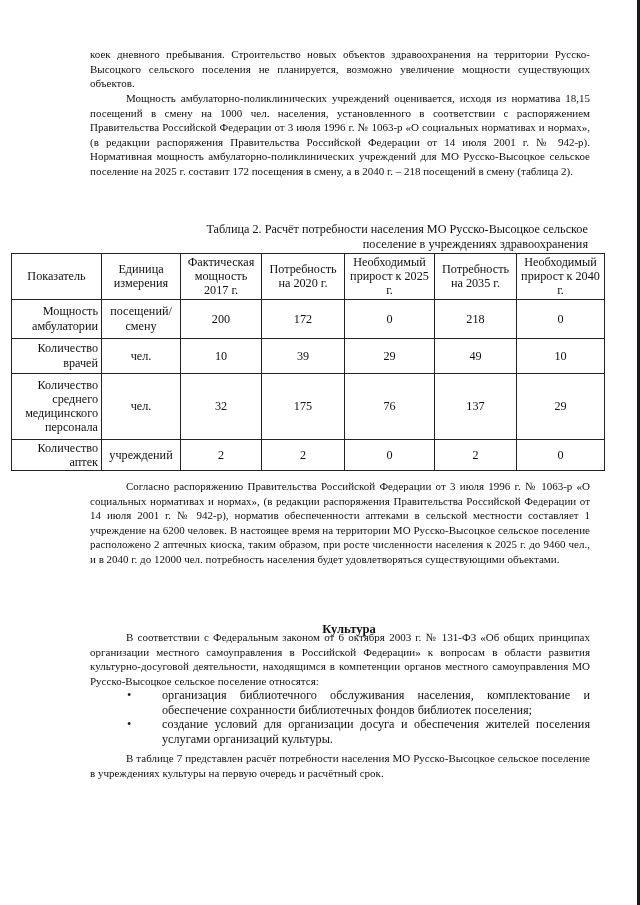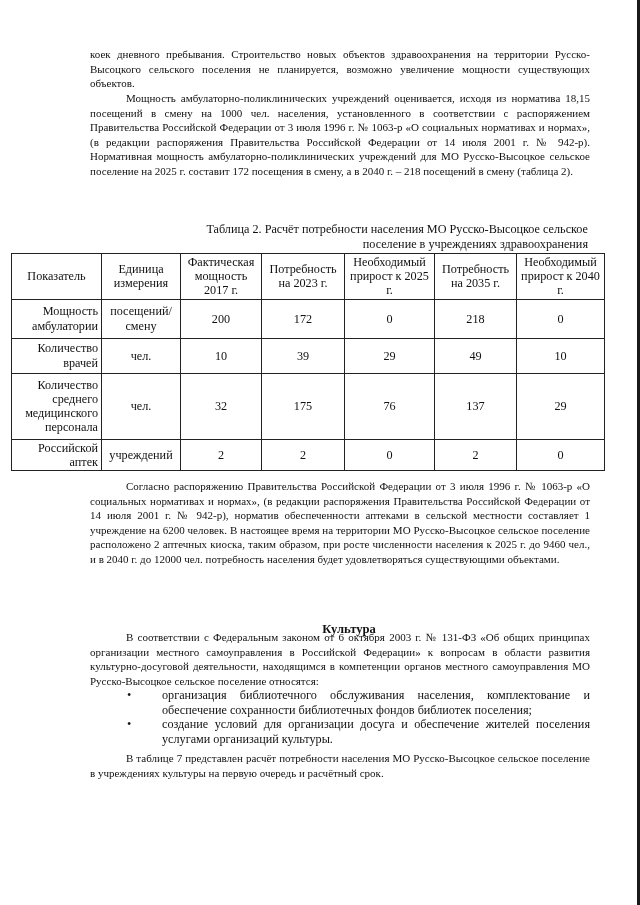--- a/index.html
+++ b/index.html
@@ -70,7 +70,7 @@
     <th>Показатель</th>
     <th>Единица измерения</th>
     <th>Фактическая мощность 2017 г.</th>
-    <th>Потребность на 2023 г.</th>
+    <th>Потребность на 2020 г.</th>
     <th>Необходимый прирост к 2025 г.</th>
     <th>Потребность на 2035 г.</th>
     <th>Необходимый прирост к 2040 г.</th>

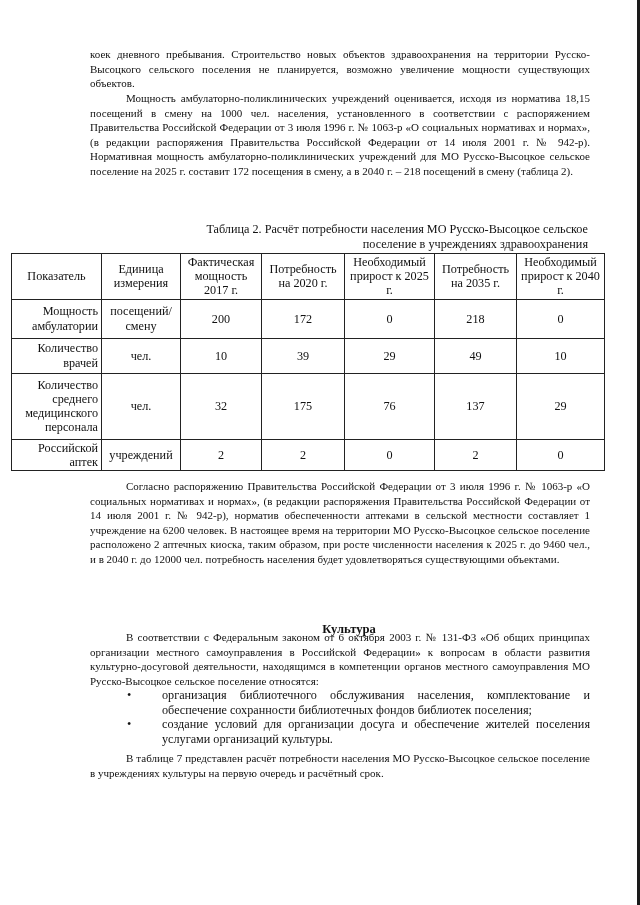--- a/index.html
+++ b/index.html
@@ -103,7 +103,7 @@
     <td>29</td>
   </tr>
   <tr class="h-r4">
-    <td class="first">Российской аптек</td>
+    <td class="first">Количество аптек</td>
     <td>учреждений</td>
     <td>2</td>
     <td>2</td>

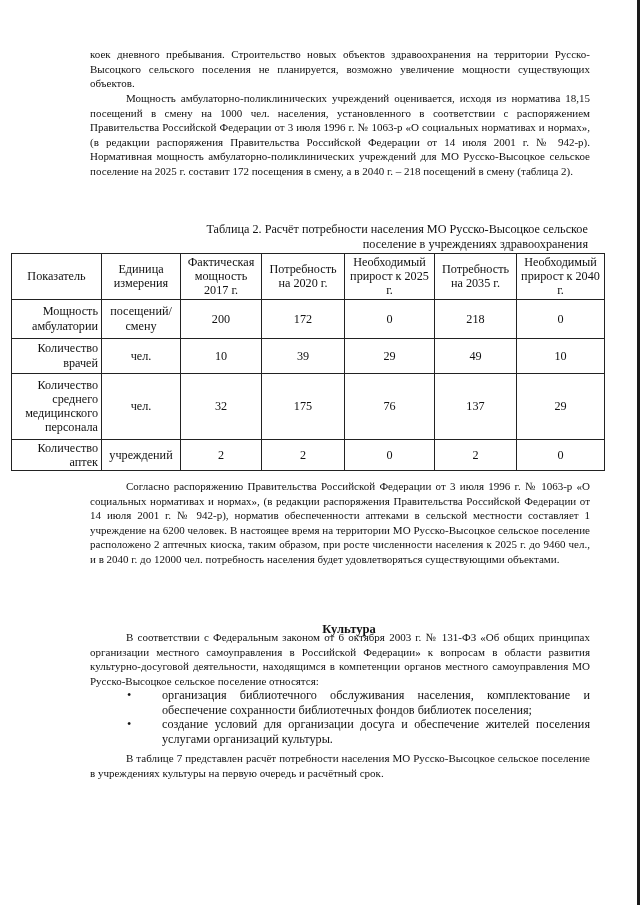--- a/index.html
+++ b/index.html
@@ -127,7 +127,7 @@
   </li>
   <li>
     <span class="dot">•</span>
-    <span>создание условий для организации досуга и обеспечение жителей поселения услугами организаций культуры.</span>
+    <span>создание условий для организации досуга и обеспечения жителей поселения услугами организаций культуры.</span>
   </li>
 </ul>
 

